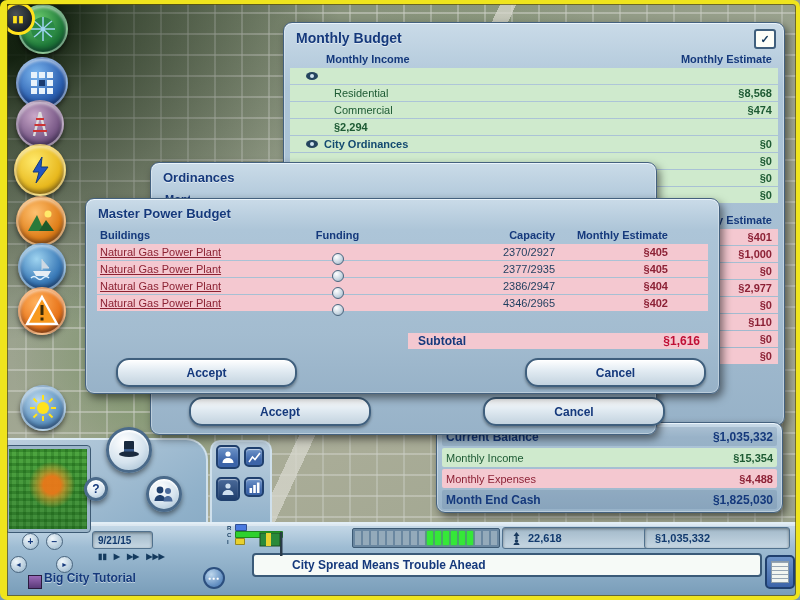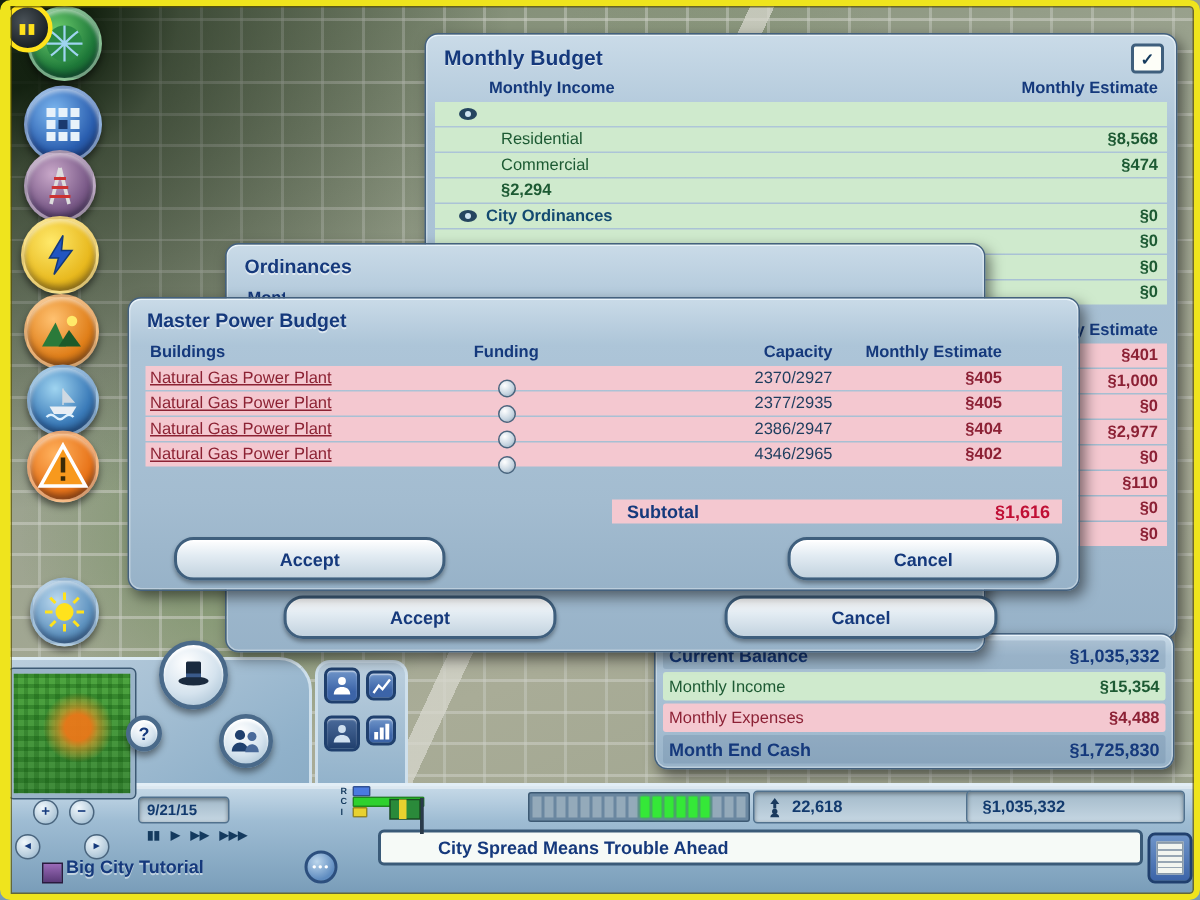--- a/index.html
+++ b/index.html
@@ -336,7 +336,7 @@
     </div>
     <div class="sum-row sum-neutral">
       <span class="lbl">Month End Cash</span>
-      <span class="val">§1,725,830</span>
+      <span class="val">§1,825,030</span>
     </div>
   </div>
 

